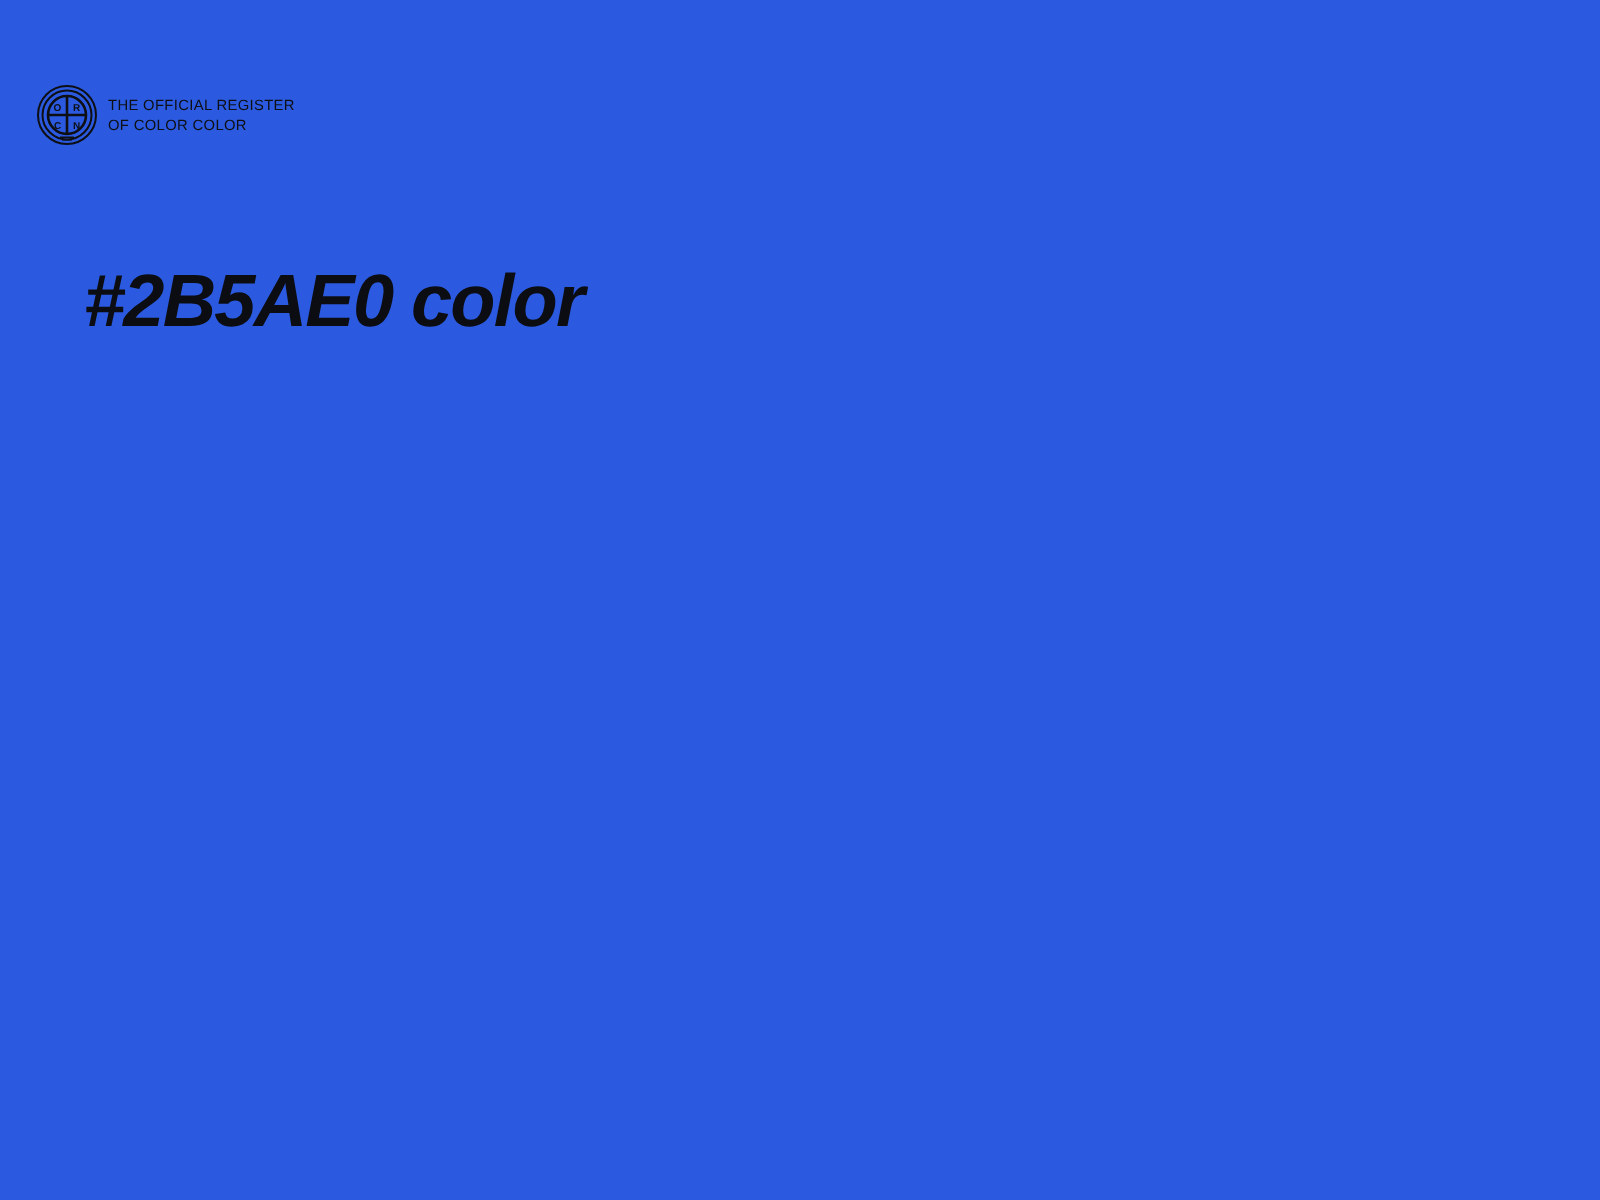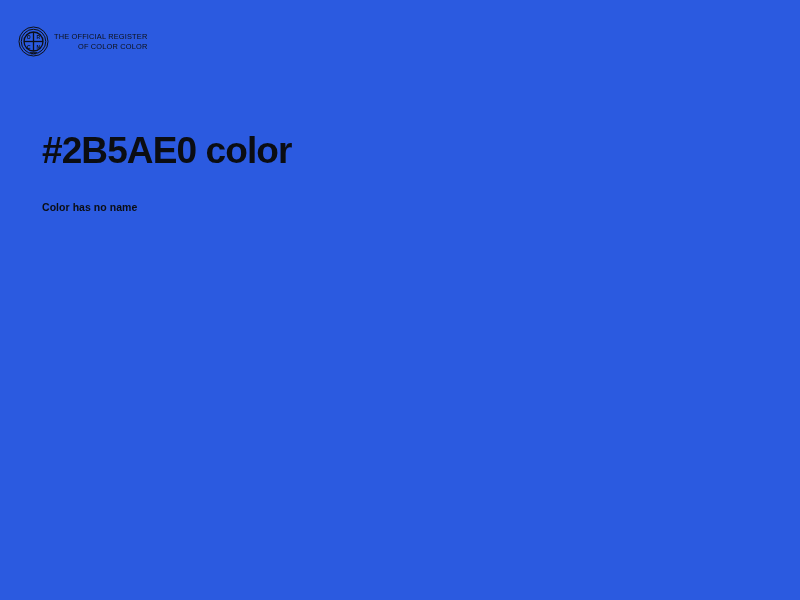--- a/index.html
+++ b/index.html
@@ -21,12 +21,11 @@
   
   .site-header {
     position: absolute;
-    top: 26px;
+    top: 42px;
     left: 18px;
     display: flex;
     align-items: center;
     gap: 5px;
-    text-align: right;
   }
 
   .brand-seal {

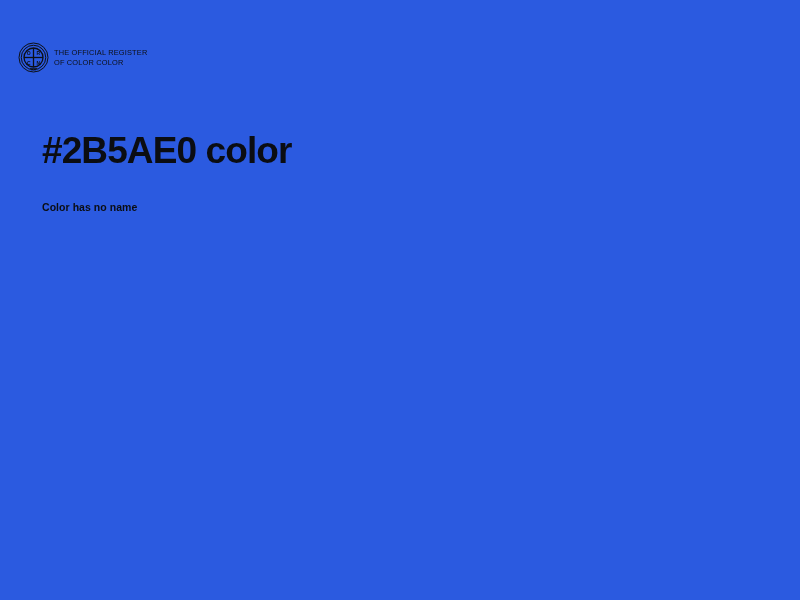--- a/index.html
+++ b/index.html
@@ -56,6 +56,7 @@
     top: 130px;
     left: 42px;
     right: 42px;
+    font-style: italic;
   }
 
   .color-title {

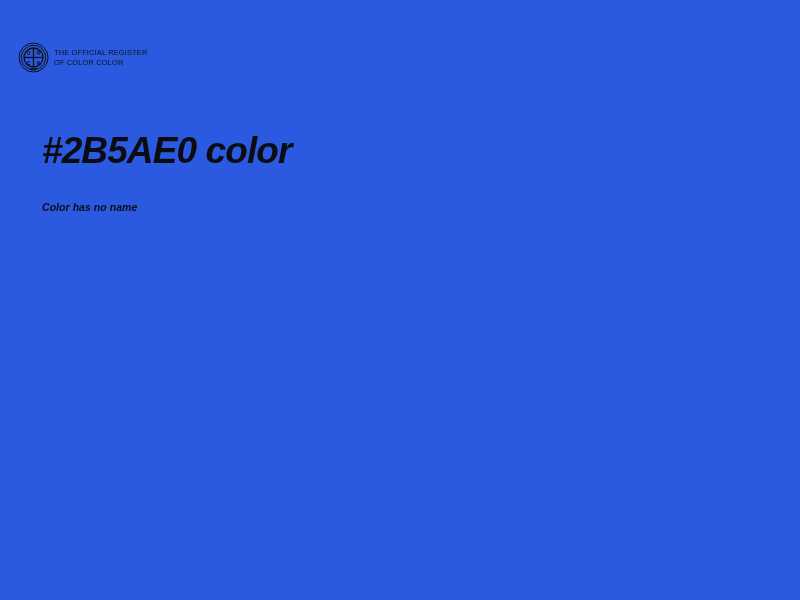--- a/index.html
+++ b/index.html
@@ -117,7 +117,6 @@
 
   <h1 class="color-title">#2B5AE0 color</h1>
 
-  <p class="color-subtitle">Color has no name</p>
 
 </main>
 

